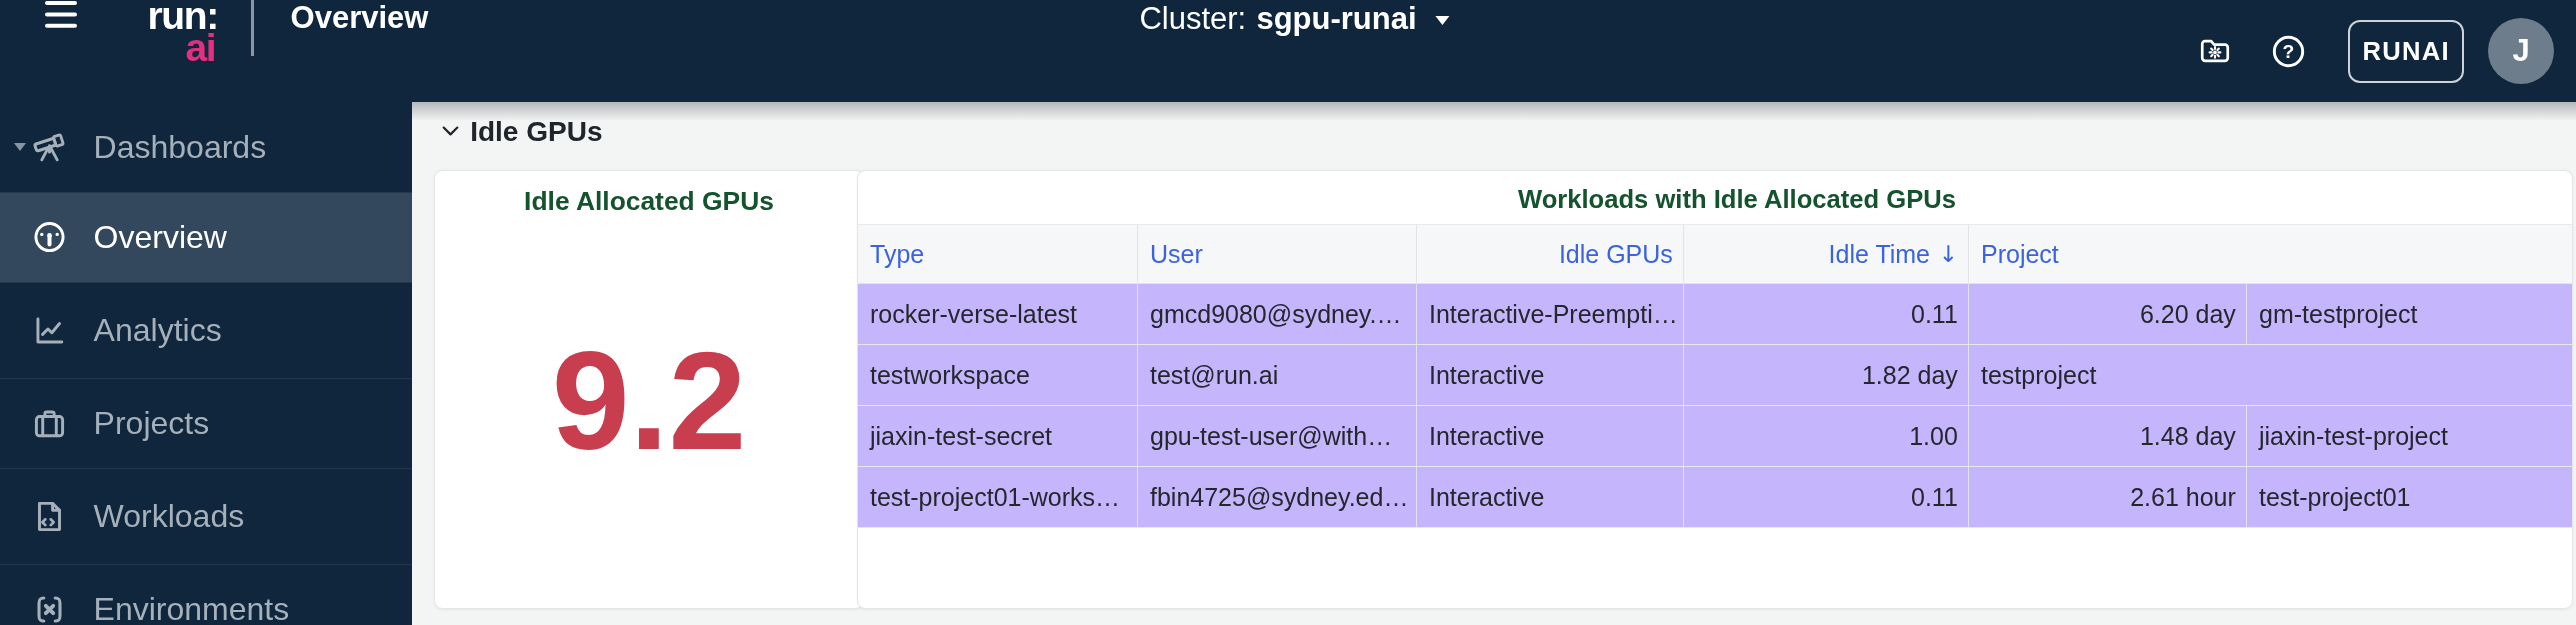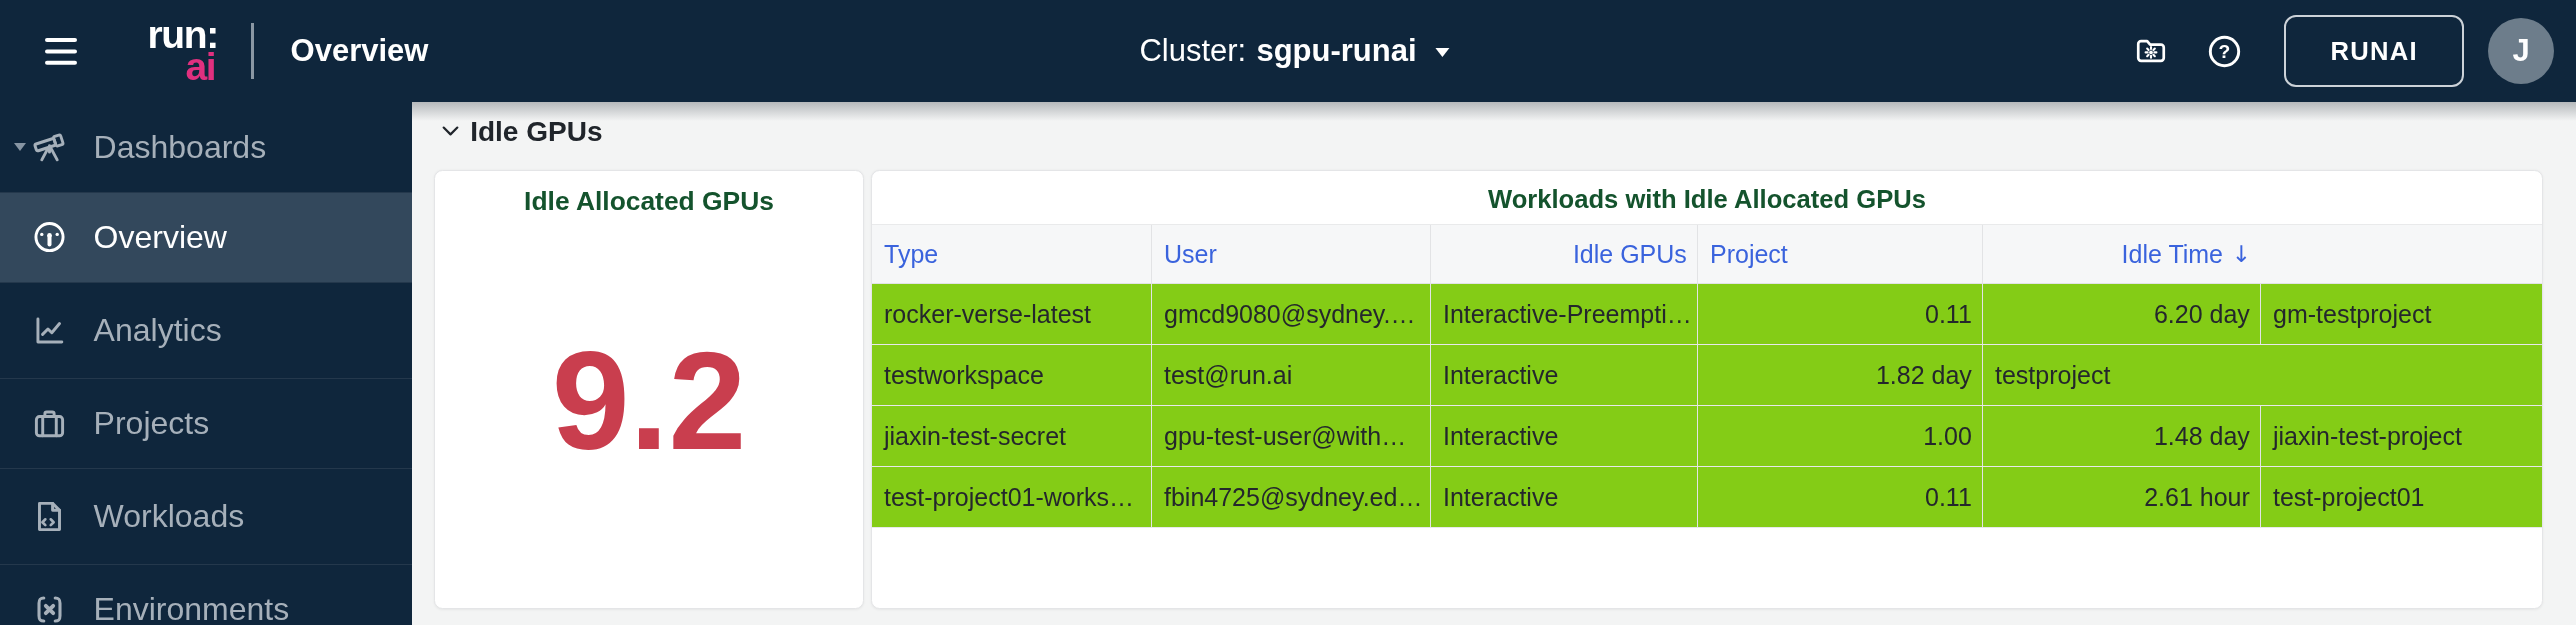--- a/index.html
+++ b/index.html
@@ -11,7 +11,7 @@
   
   .navbar{
     position:absolute;top:0;left:0;right:0;height:102px;
-    background:#0f263c;display:flex;align-items:center;z-index:20;
+    background:#0f263c;display:flex;z-index:20;
   }
   .hamburger{background:none;border:none;margin-left:45px;padding:0;cursor:pointer;display:flex;}
   .logo{display:flex;flex-direction:column;align-items:flex-end;margin-left:61px;width:80px;

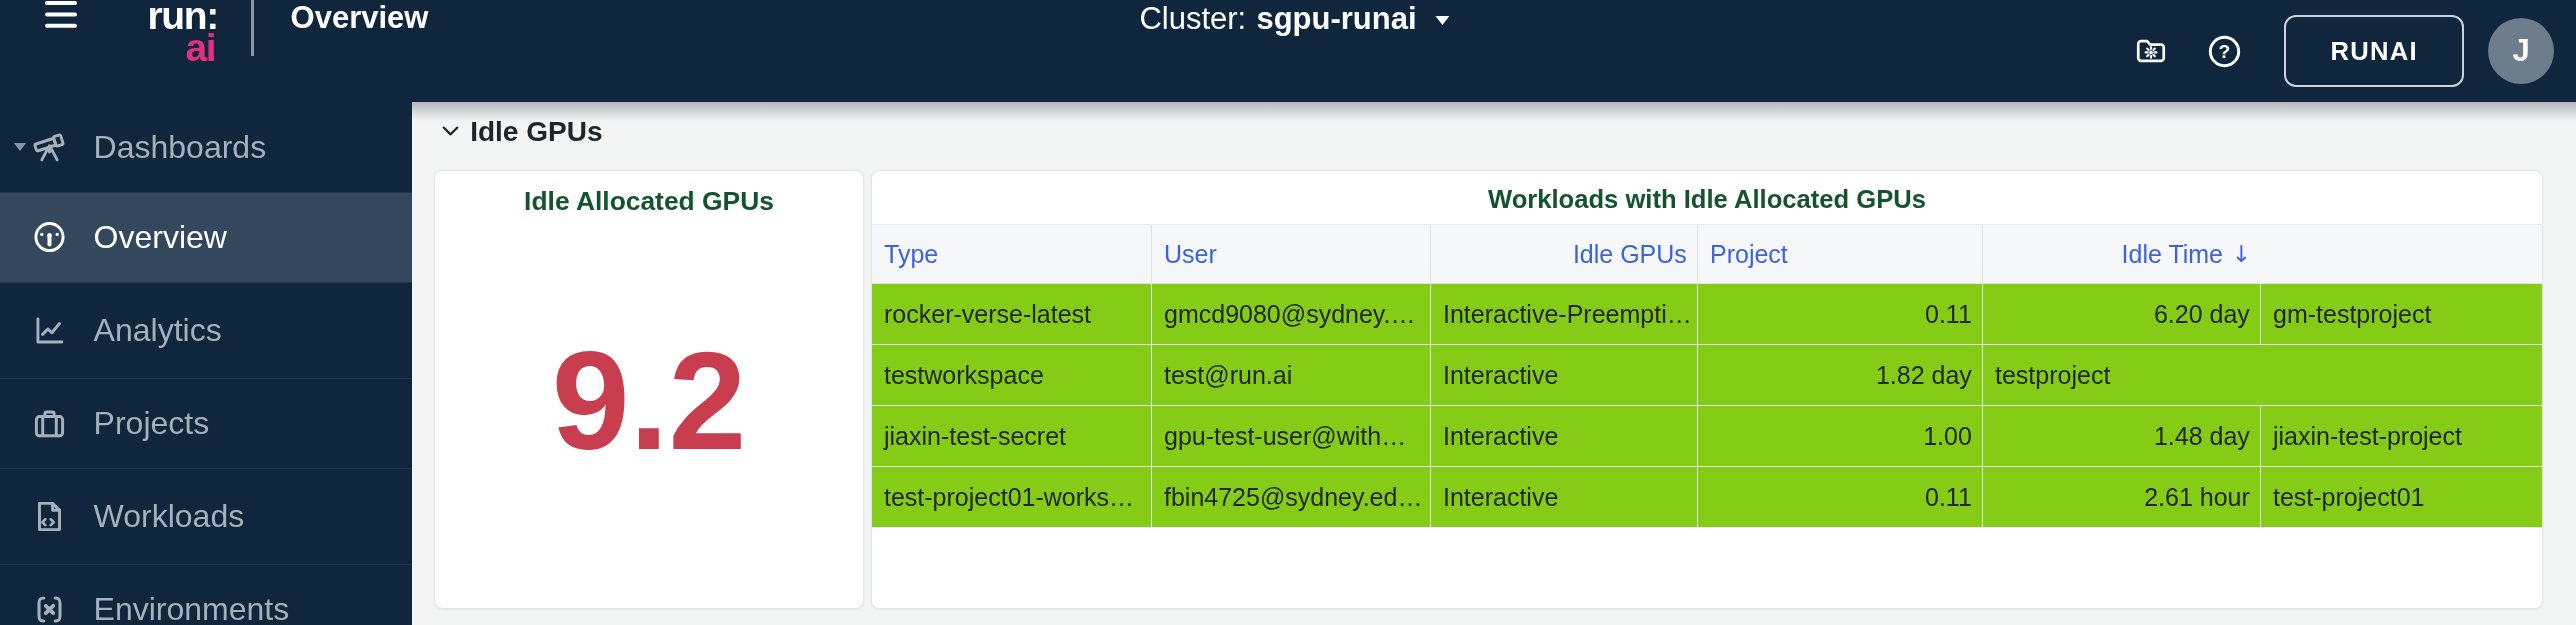--- a/index.html
+++ b/index.html
@@ -34,7 +34,7 @@
   .icon-btn.folder{margin-right:37px;}
   .icon-btn.help{margin-right:41px;}
   .tenant-btn{
-    height:72px;padding:0 44px;border:2.6px solid #ccd2d8;border-radius:12px;background:transparent;
+    height:63px;padding:0 12px;border:2.6px solid #ccd2d8;border-radius:12px;background:transparent;
     color:#ffffff;font-size:25.6px;font-weight:700;letter-spacing:1.3px;cursor:pointer;
     font-family:"Liberation Sans",sans-serif;display:flex;align-items:center;margin-right:24px;
   }

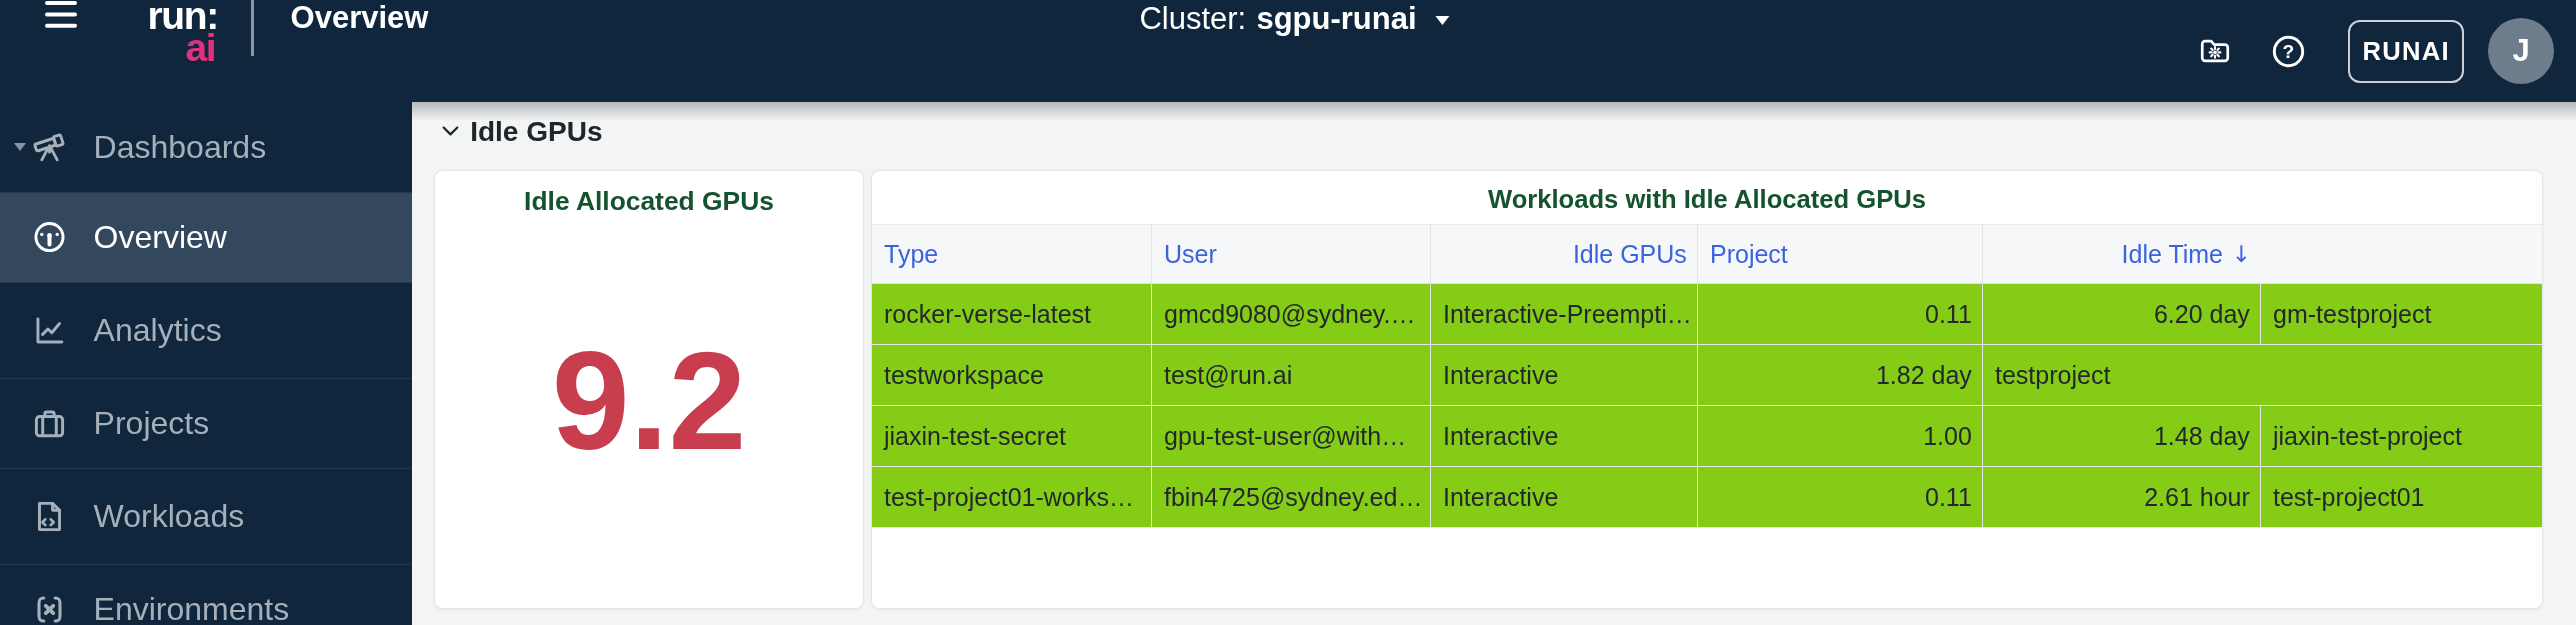--- a/index.html
+++ b/index.html
@@ -67,7 +67,7 @@
   .card-title{margin-top:15.3px;text-align:center;font-size:26.4px;font-weight:700;color:#14532d;}
   .metric-value{position:absolute;top:160px;left:0;right:0;text-align:center;
     font-size:140px;font-weight:700;color:#c93e4e;line-height:1;}
-  .table-card{left:459px;width:1670px;height:437px;}
+  .table-card{left:445px;width:1670px;height:437px;padding-left:44px;}
   .table-card .card-title{margin-top:13.6px;font-size:25.6px;}
   .tbl{position:absolute;top:53px;left:0;right:0;}
   .thead,.trow{display:grid;grid-template-columns:280px 279px 267px 285px 278px 1fr;}

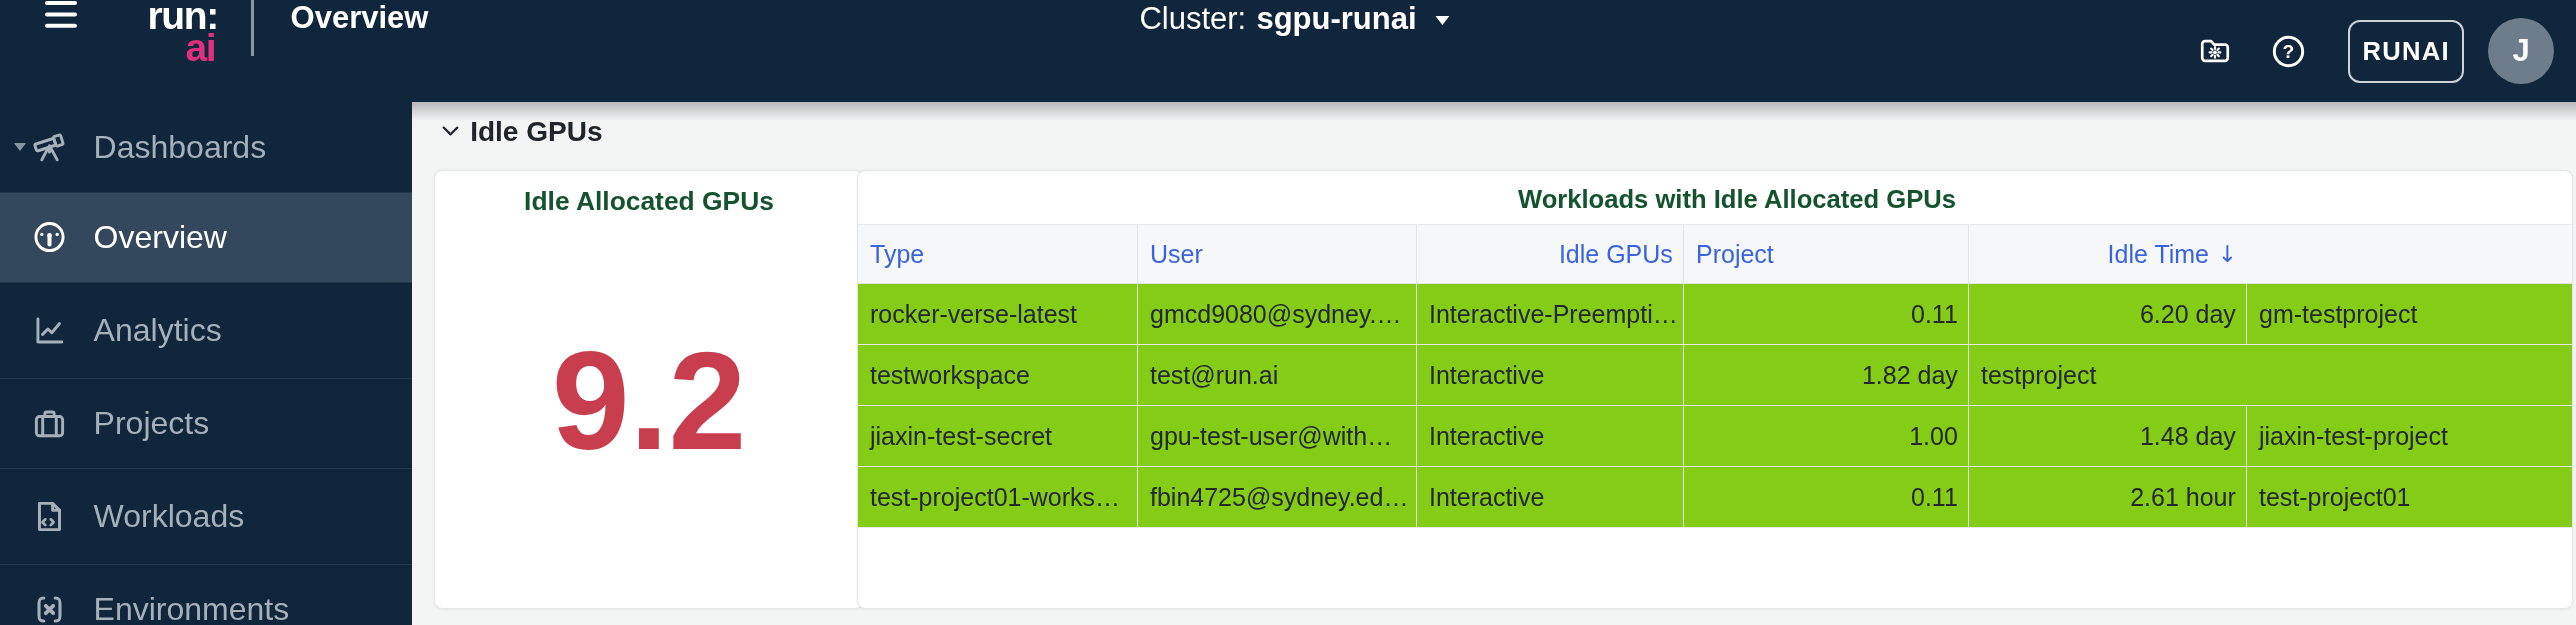--- a/index.html
+++ b/index.html
@@ -221,12 +221,12 @@
           <div class="th num">
             <span>Idle GPUs</span>
           </div>
-          <div class="th">
-            <span>Project</span>
-          </div>
           <div class="th num">
             <span>Idle Time</span>
             <span class="sort">↓</span>
+          </div>
+          <div class="th">
+            <span>Project</span>
           </div>
         </div>
 

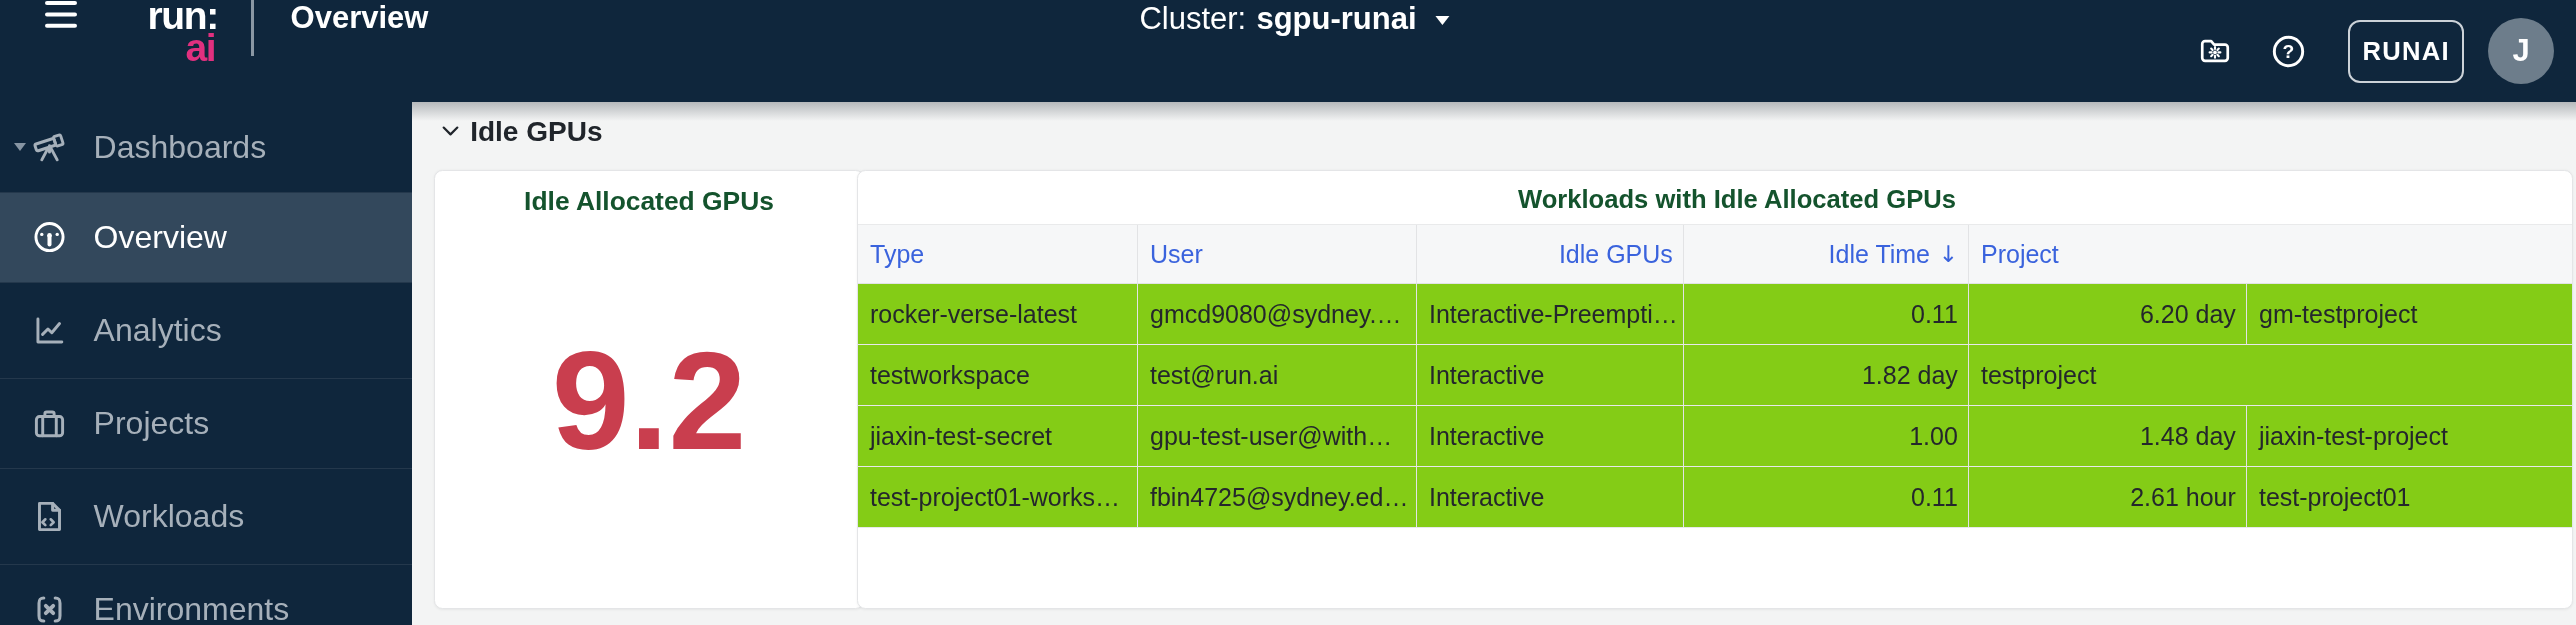--- a/index.html
+++ b/index.html
@@ -72,7 +72,7 @@
   .tbl{position:absolute;top:53px;left:0;right:0;}
   .thead,.trow{display:grid;grid-template-columns:280px 279px 267px 285px 278px 1fr;}
   .thead{height:58px;background:#f6f7f8;border-top:0.9px solid #e9eaeb;border-bottom:0.9px solid #e2e3e5;}
-  .trow{height:60px;background:#84cc16;border-bottom:0.9px solid #e7e8ea;}
+  .trow{height:60px;background:#c4b5fd;border-bottom:0.9px solid #e7e8ea;}
   .th,.td{display:flex;align-items:center;padding:0 12px;border-right:0.9px solid #e2e3e5;
     overflow:hidden;white-space:nowrap;}
   .th:last-child,.td:last-child{border-right:none;}

